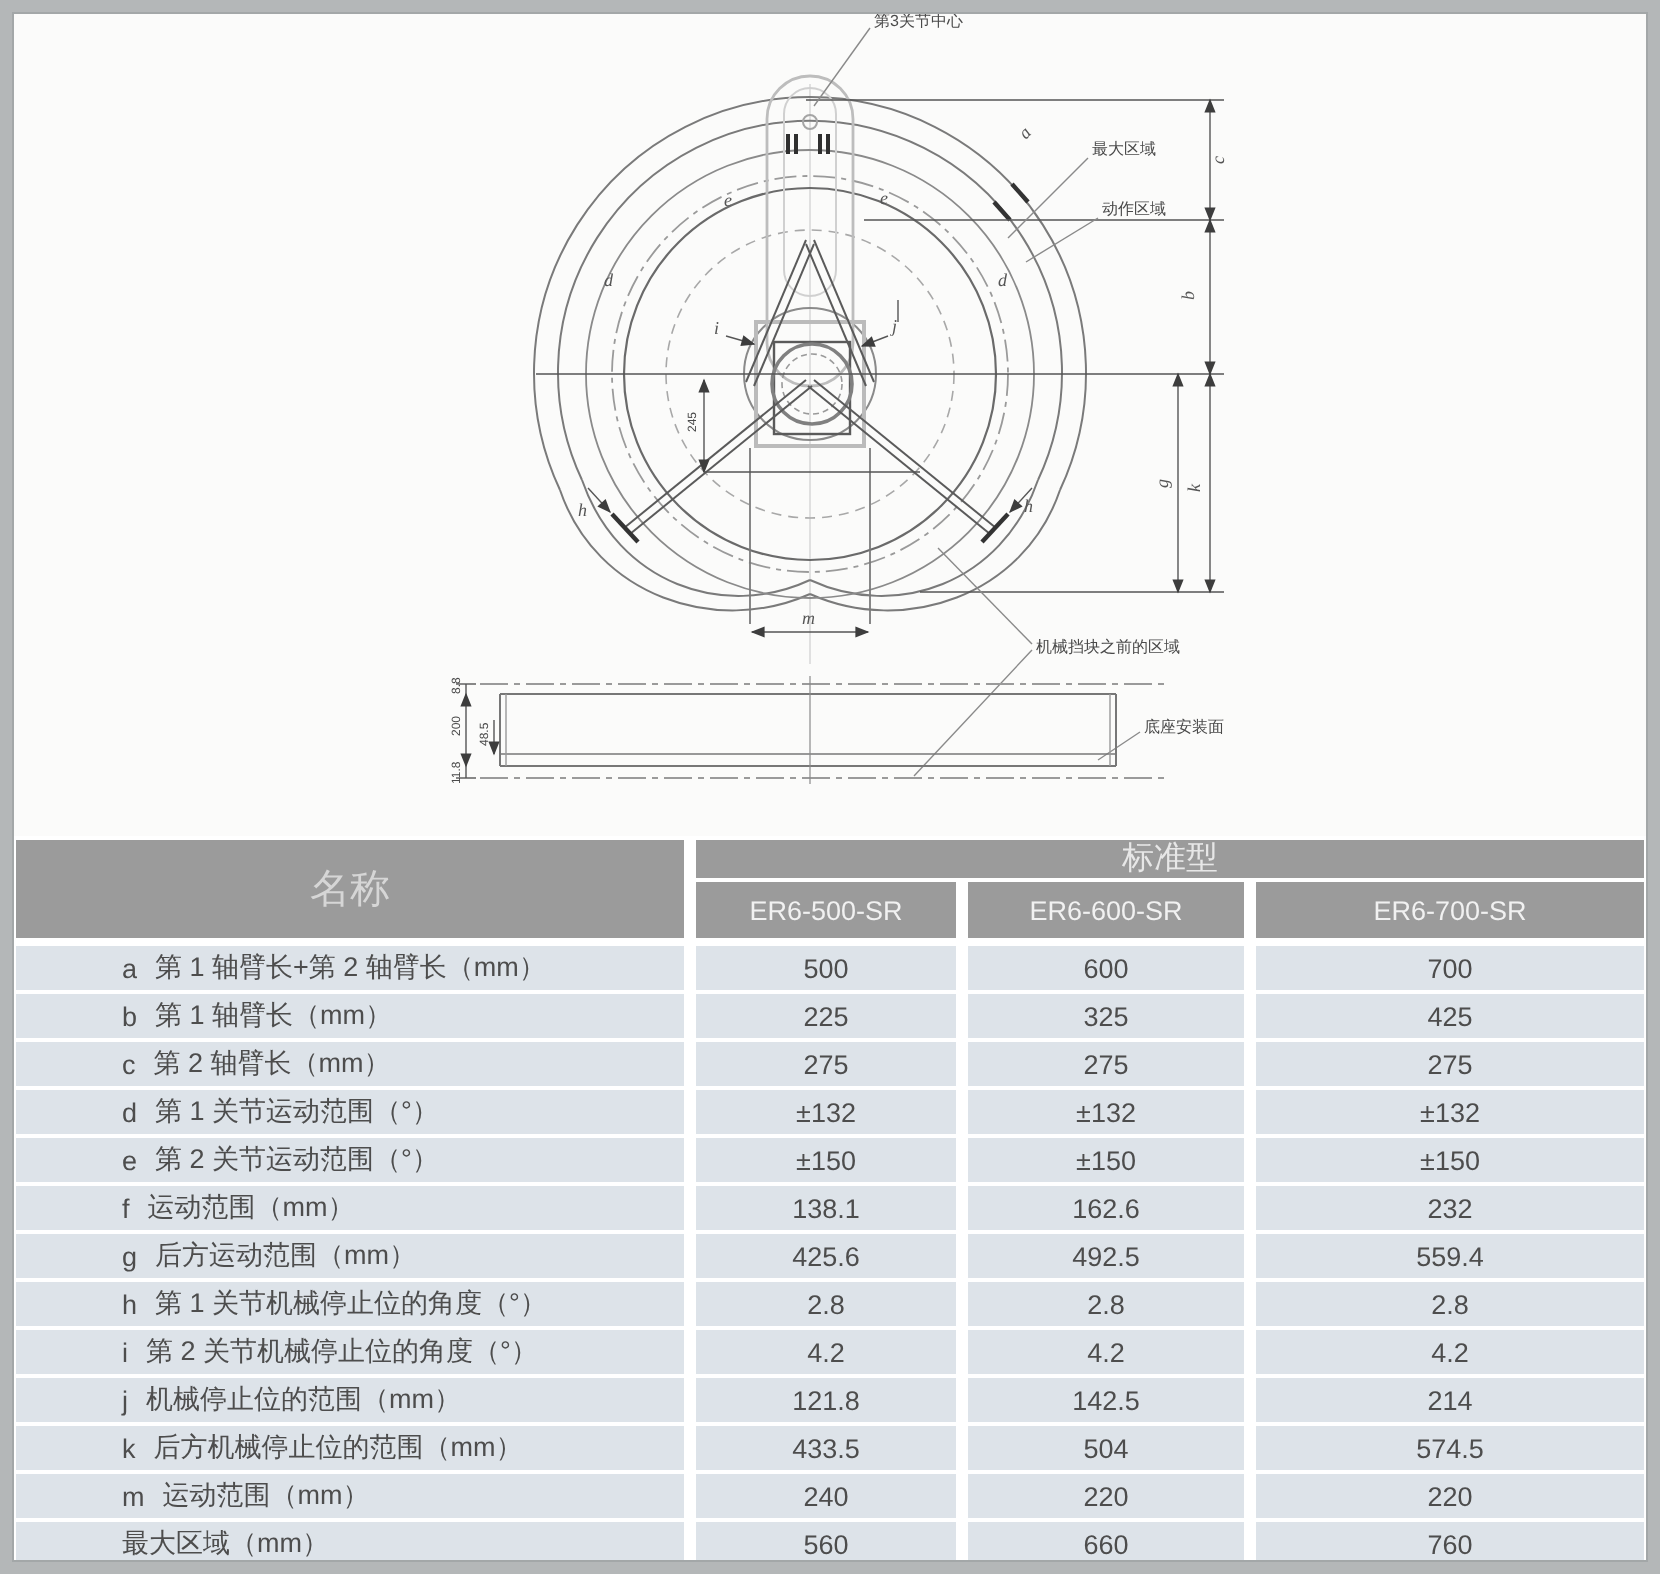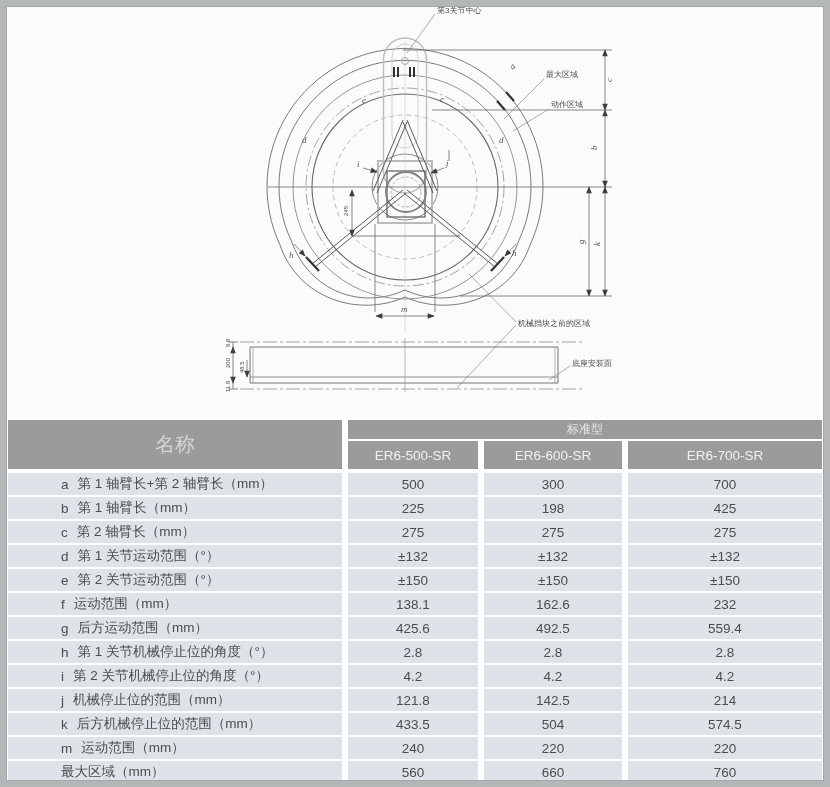--- a/index.html
+++ b/index.html
@@ -17,7 +17,7 @@
   .thead,.tbody{display:grid;grid-template-columns:334px 130px 138px 194px;column-gap:6px;row-gap:2px;}
   .cell{display:flex;align-items:center;justify-content:center;}
   .h-name{grid-column:1;grid-row:1/3;background:#9b9b9b;color:#d6d6d6;font-size:20px;}
-  .h-group{grid-column:2/5;grid-row:1;height:19px;background:#9b9b9b;color:#e7e7e7;font-size:12px;text-align:center;}
+  .h-group{grid-column:2/5;grid-row:1;height:19px;background:#9b9b9b;color:#e7e7e7;font-size:16px;text-align:center;}
   .h-model{height:28px;background:#9b9b9b;color:#f1f1f1;font-size:13.5px;grid-row:2;}
   .tbody{margin-top:4px;}
   .td{background:#dde3e9;height:22px;display:flex;align-items:center;color:#4d4d4d;font-size:13.5px;}

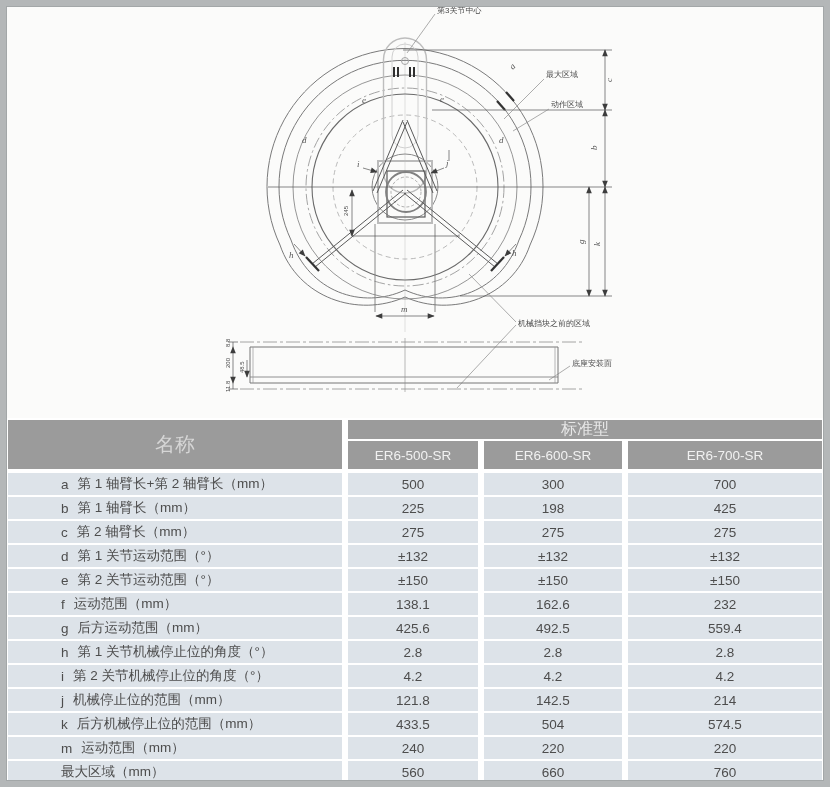--- a/index.html
+++ b/index.html
@@ -197,7 +197,7 @@
           <span>第 1 轴臂长+第 2 轴臂长（mm）</span>
     </div>
     <div class="td value">500</div>
-    <div class="td value">300</div>
+    <div class="td value">600</div>
     <div class="td value">700</div>
 
     <div class="td label">

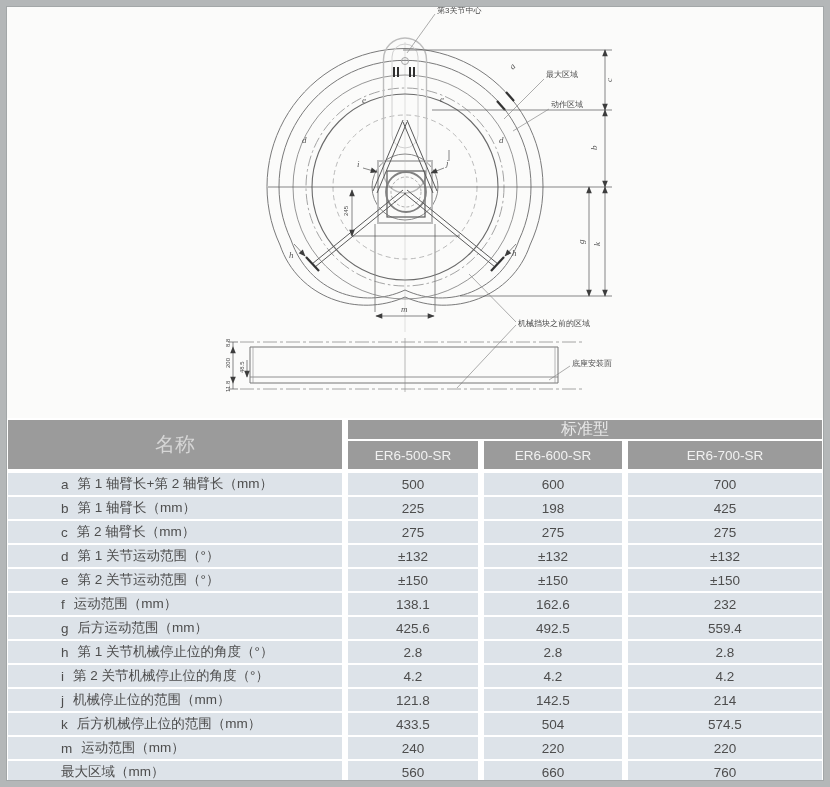--- a/index.html
+++ b/index.html
@@ -205,7 +205,7 @@
           <span>第 1 轴臂长（mm）</span>
     </div>
     <div class="td value">225</div>
-    <div class="td value">198</div>
+    <div class="td value">325</div>
     <div class="td value">425</div>
 
     <div class="td label">

